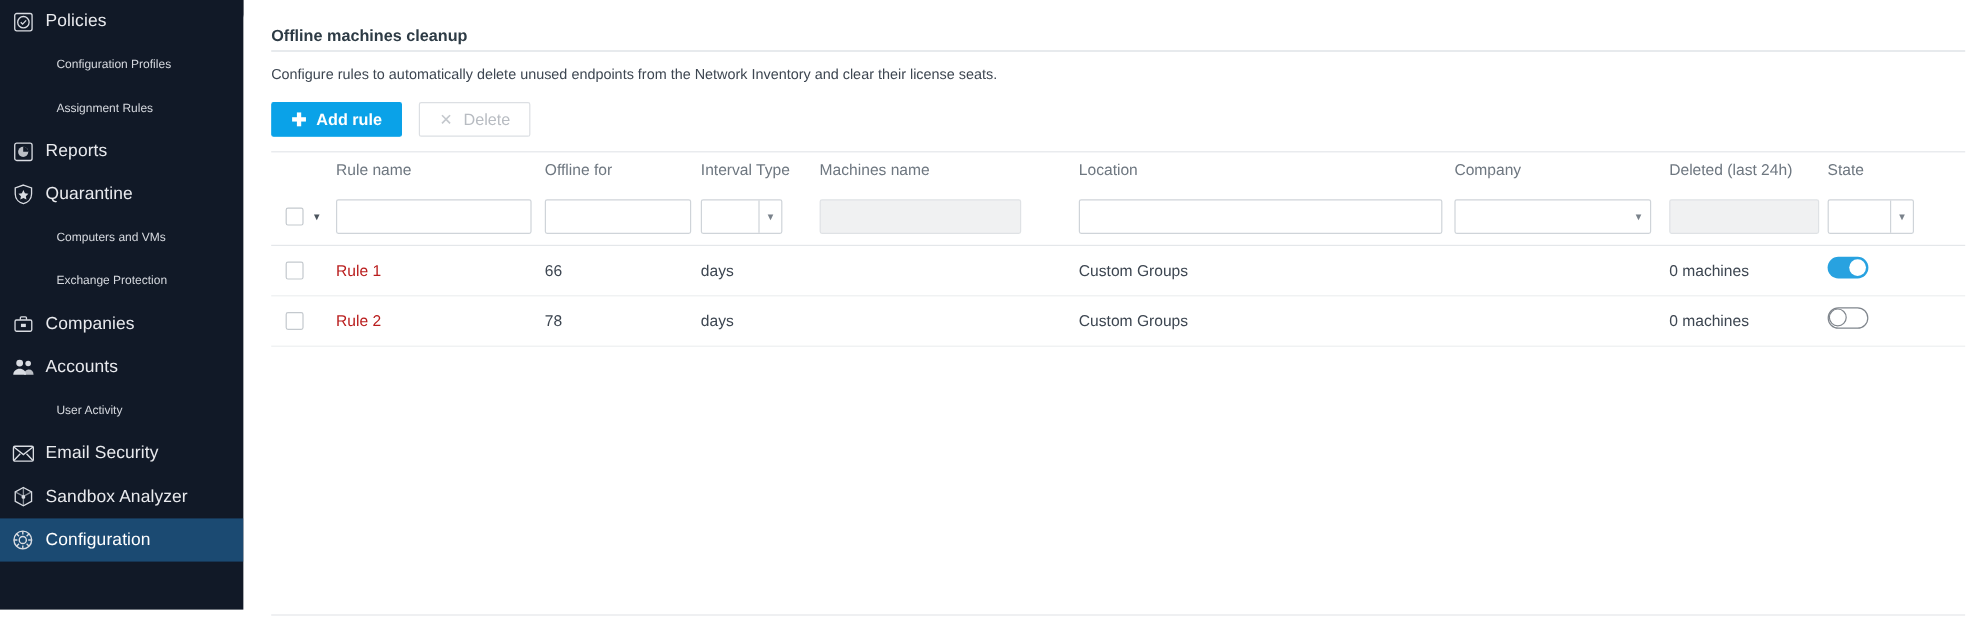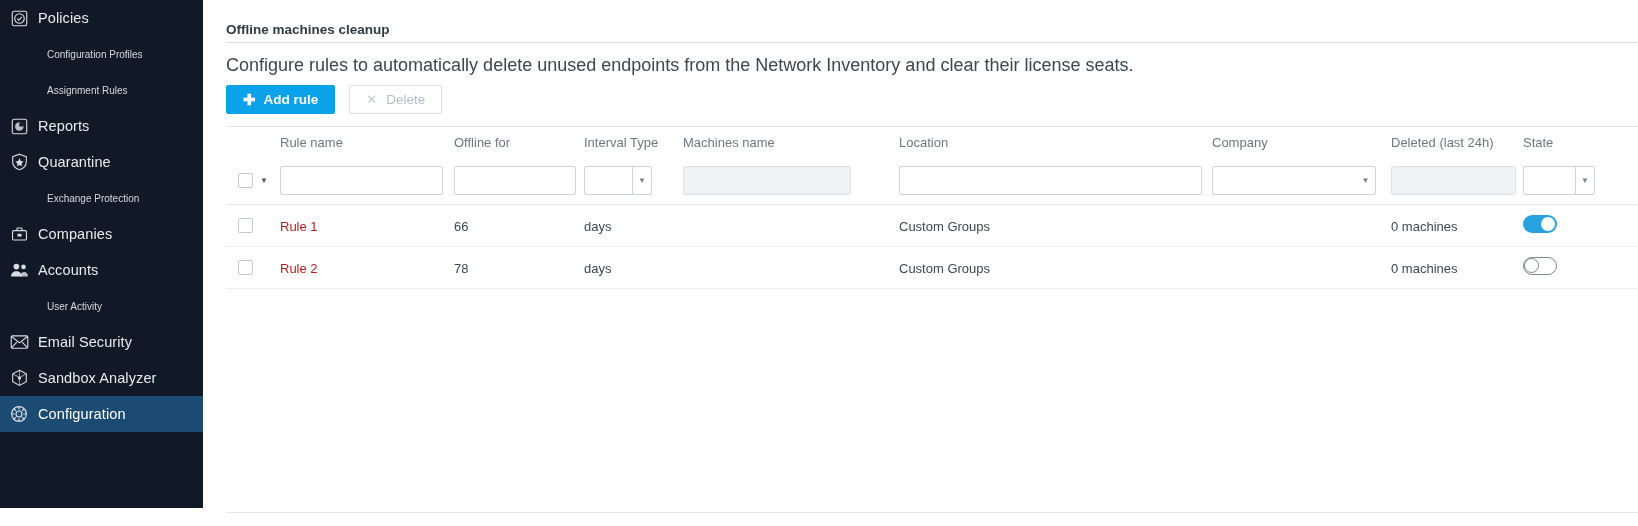--- a/index.html
+++ b/index.html
@@ -89,7 +89,7 @@
   .description {
     position: absolute;
     left: 0; top: 55px;
-    font-size: 18px;
+    font-size: 12px;
     color: #3d4651;
   }
   .btn-row {

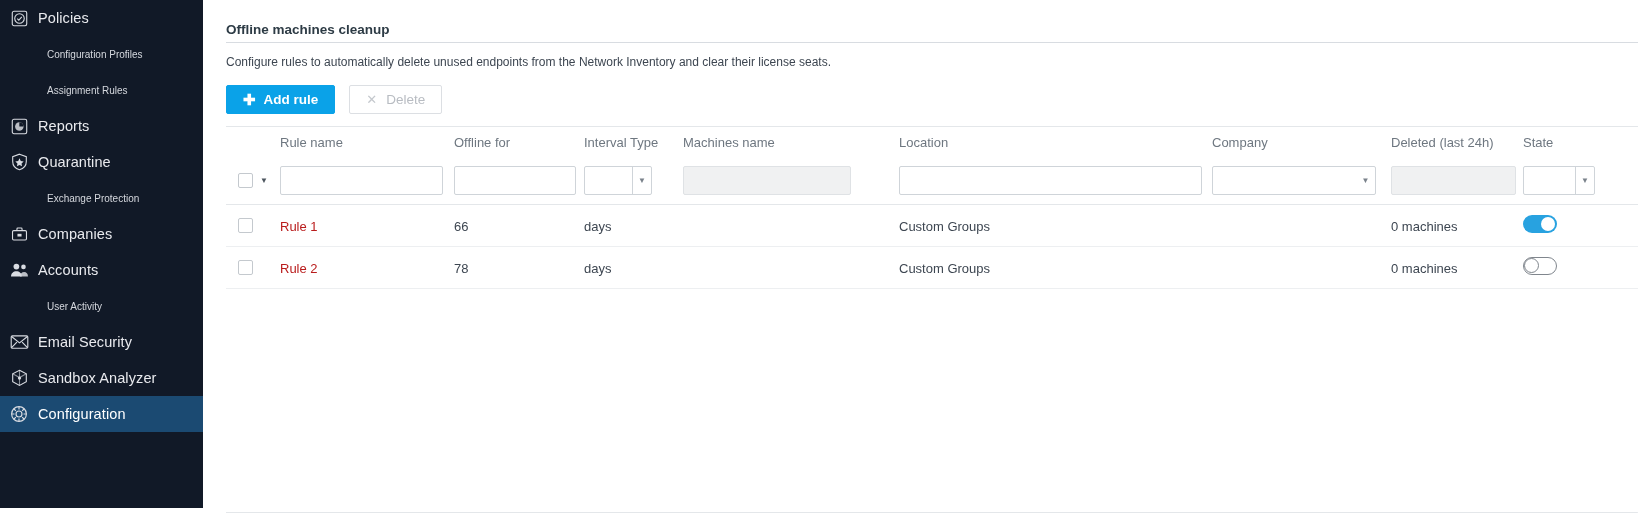--- a/index.html
+++ b/index.html
@@ -270,6 +270,9 @@
           </svg>
         </span>
         <span class="nav-label">Quarantine</span>
+      </div>
+      <div class="sub-item">
+        <span>Computers and VMs</span>
       </div>
       <div class="sub-item">
         <span>Exchange Protection</span>

